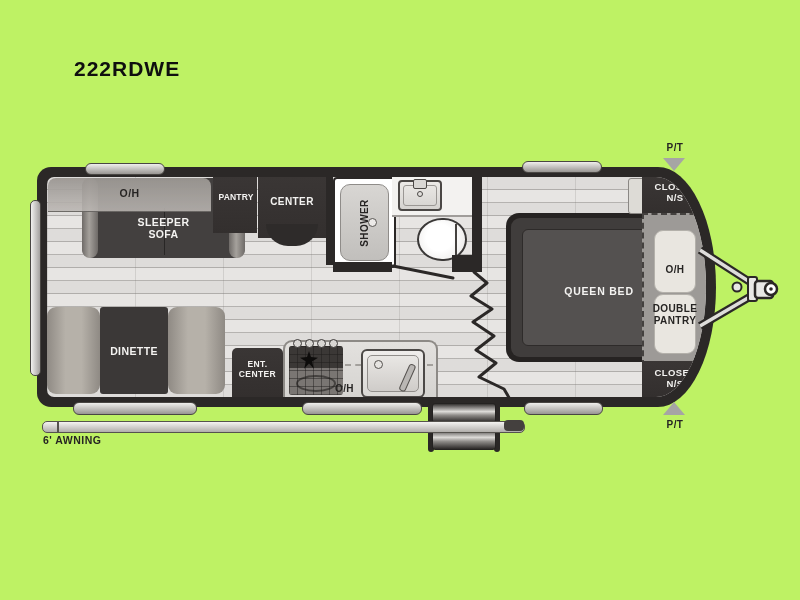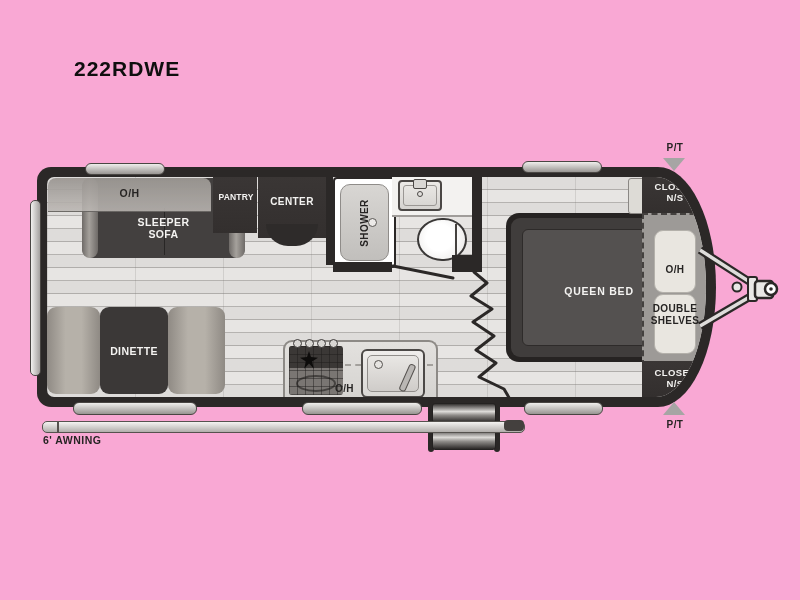--- a/index.html
+++ b/index.html
@@ -3,7 +3,7 @@
 <meta charset="utf-8">
 <style>
   html,body{margin:0;padding:0;background:#ffffff;}
-  .page{position:relative;width:800px;height:600px;background:#f9a8d4;overflow:hidden;
+  .page{position:relative;width:800px;height:600px;background:#bef264;overflow:hidden;
         font-family:"Liberation Sans", sans-serif;}
   .abs{position:absolute;}
   .lbl{font-weight:bold;color:#f4f3f1;text-align:center;line-height:1.15;letter-spacing:.4px;}

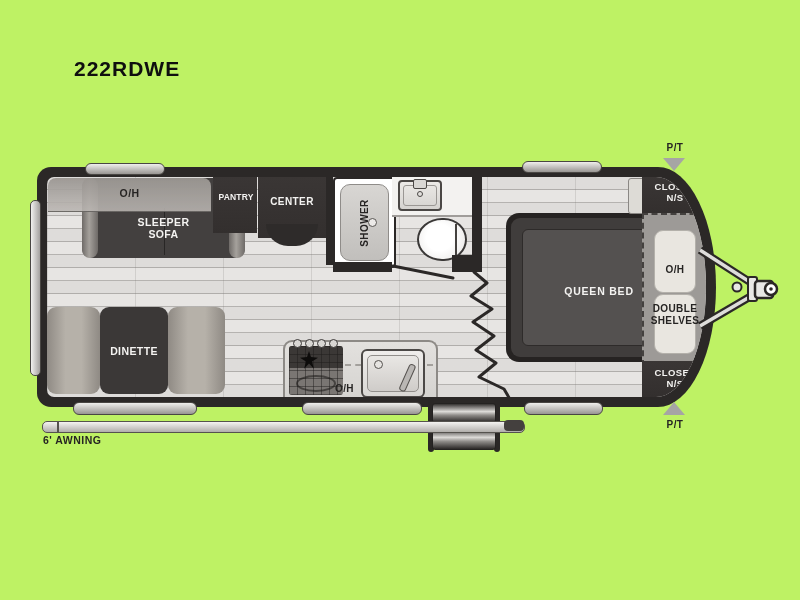--- a/index.html
+++ b/index.html
@@ -183,7 +183,7 @@
         <div class="cream" style="left:10px;top:79px;width:40px;height:58px;"></div>
         <div class="abs dlbl" style="left:0;width:62px;top:49px;font-size:10px;">O/H</div>
         <div class="abs dlbl pre" style="left:0;width:62px;top:88px;font-size:10px;">DOUBLE
-SHELVES</div>
+PANTRY</div>
       </div>
 
       <div class="abs darkblock" style="left:595px;top:0;width:80px;height:36px;">

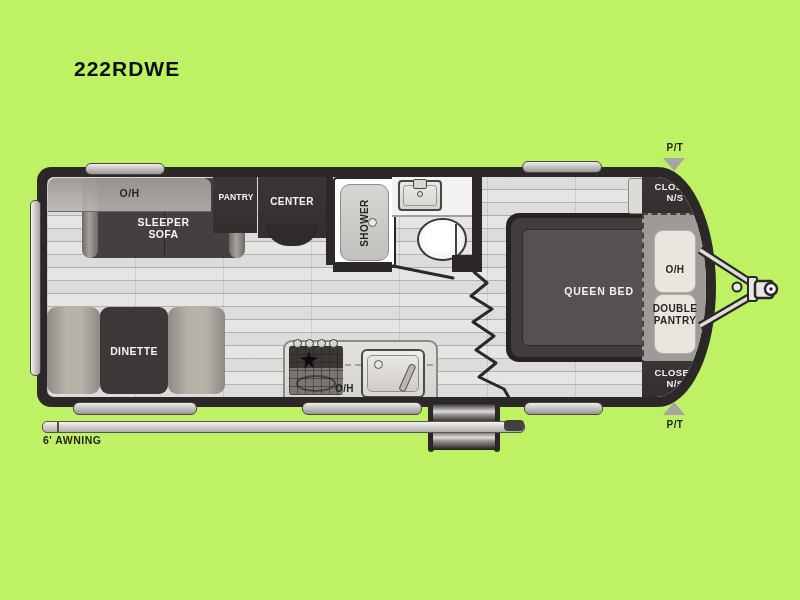--- a/index.html
+++ b/index.html
@@ -67,7 +67,7 @@
 
   
   .bench{background:linear-gradient(90deg,#8f8a84,#b6b1a9 35%,#b6b1a9 65%,#8f8a84);border-radius:9px;}
-  .dtable{background:#3b3837;border-radius:9px;}
+  .dtable{background:#3b3837;border-radius:3px;}
 
   
   .counter{background:linear-gradient(180deg,#e3e1de,#d5d3d0);border:2px solid #8d8a86;

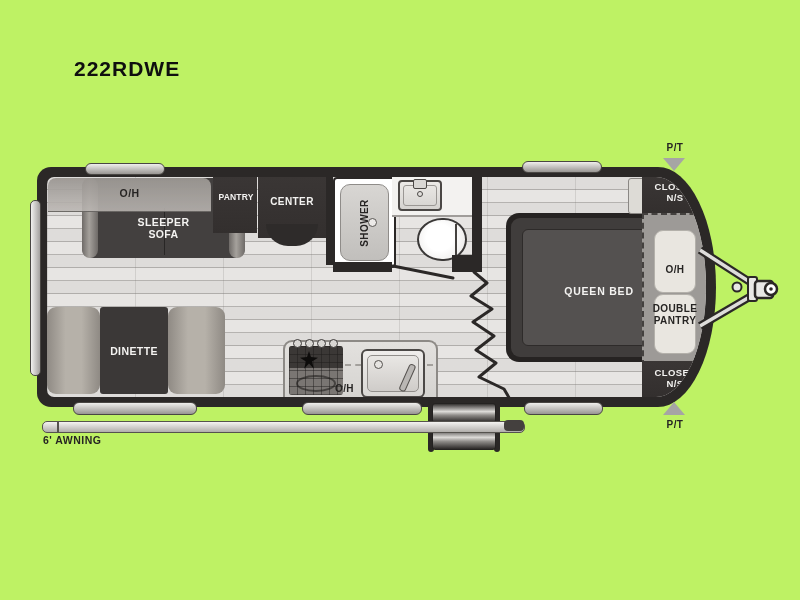--- a/index.html
+++ b/index.html
@@ -201,6 +201,10 @@
       </div>
       <div class="abs bench" style="left:121px;top:130px;width:57px;height:87px;"></div>
 
+      <div class="abs darkblock" style="left:185px;top:171px;width:51px;height:49px;border-radius:5px 5px 0 0;">
+        <div class="abs lbl pre" style="left:0;right:0;top:12px;font-size:8.5px;">ENT.
+CENTER</div>
+      </div>
 
       <div class="abs counter" style="left:236px;top:163px;width:151px;height:57px;">
         <div class="stove" style="left:4px;top:4px;width:54px;height:49px;">

